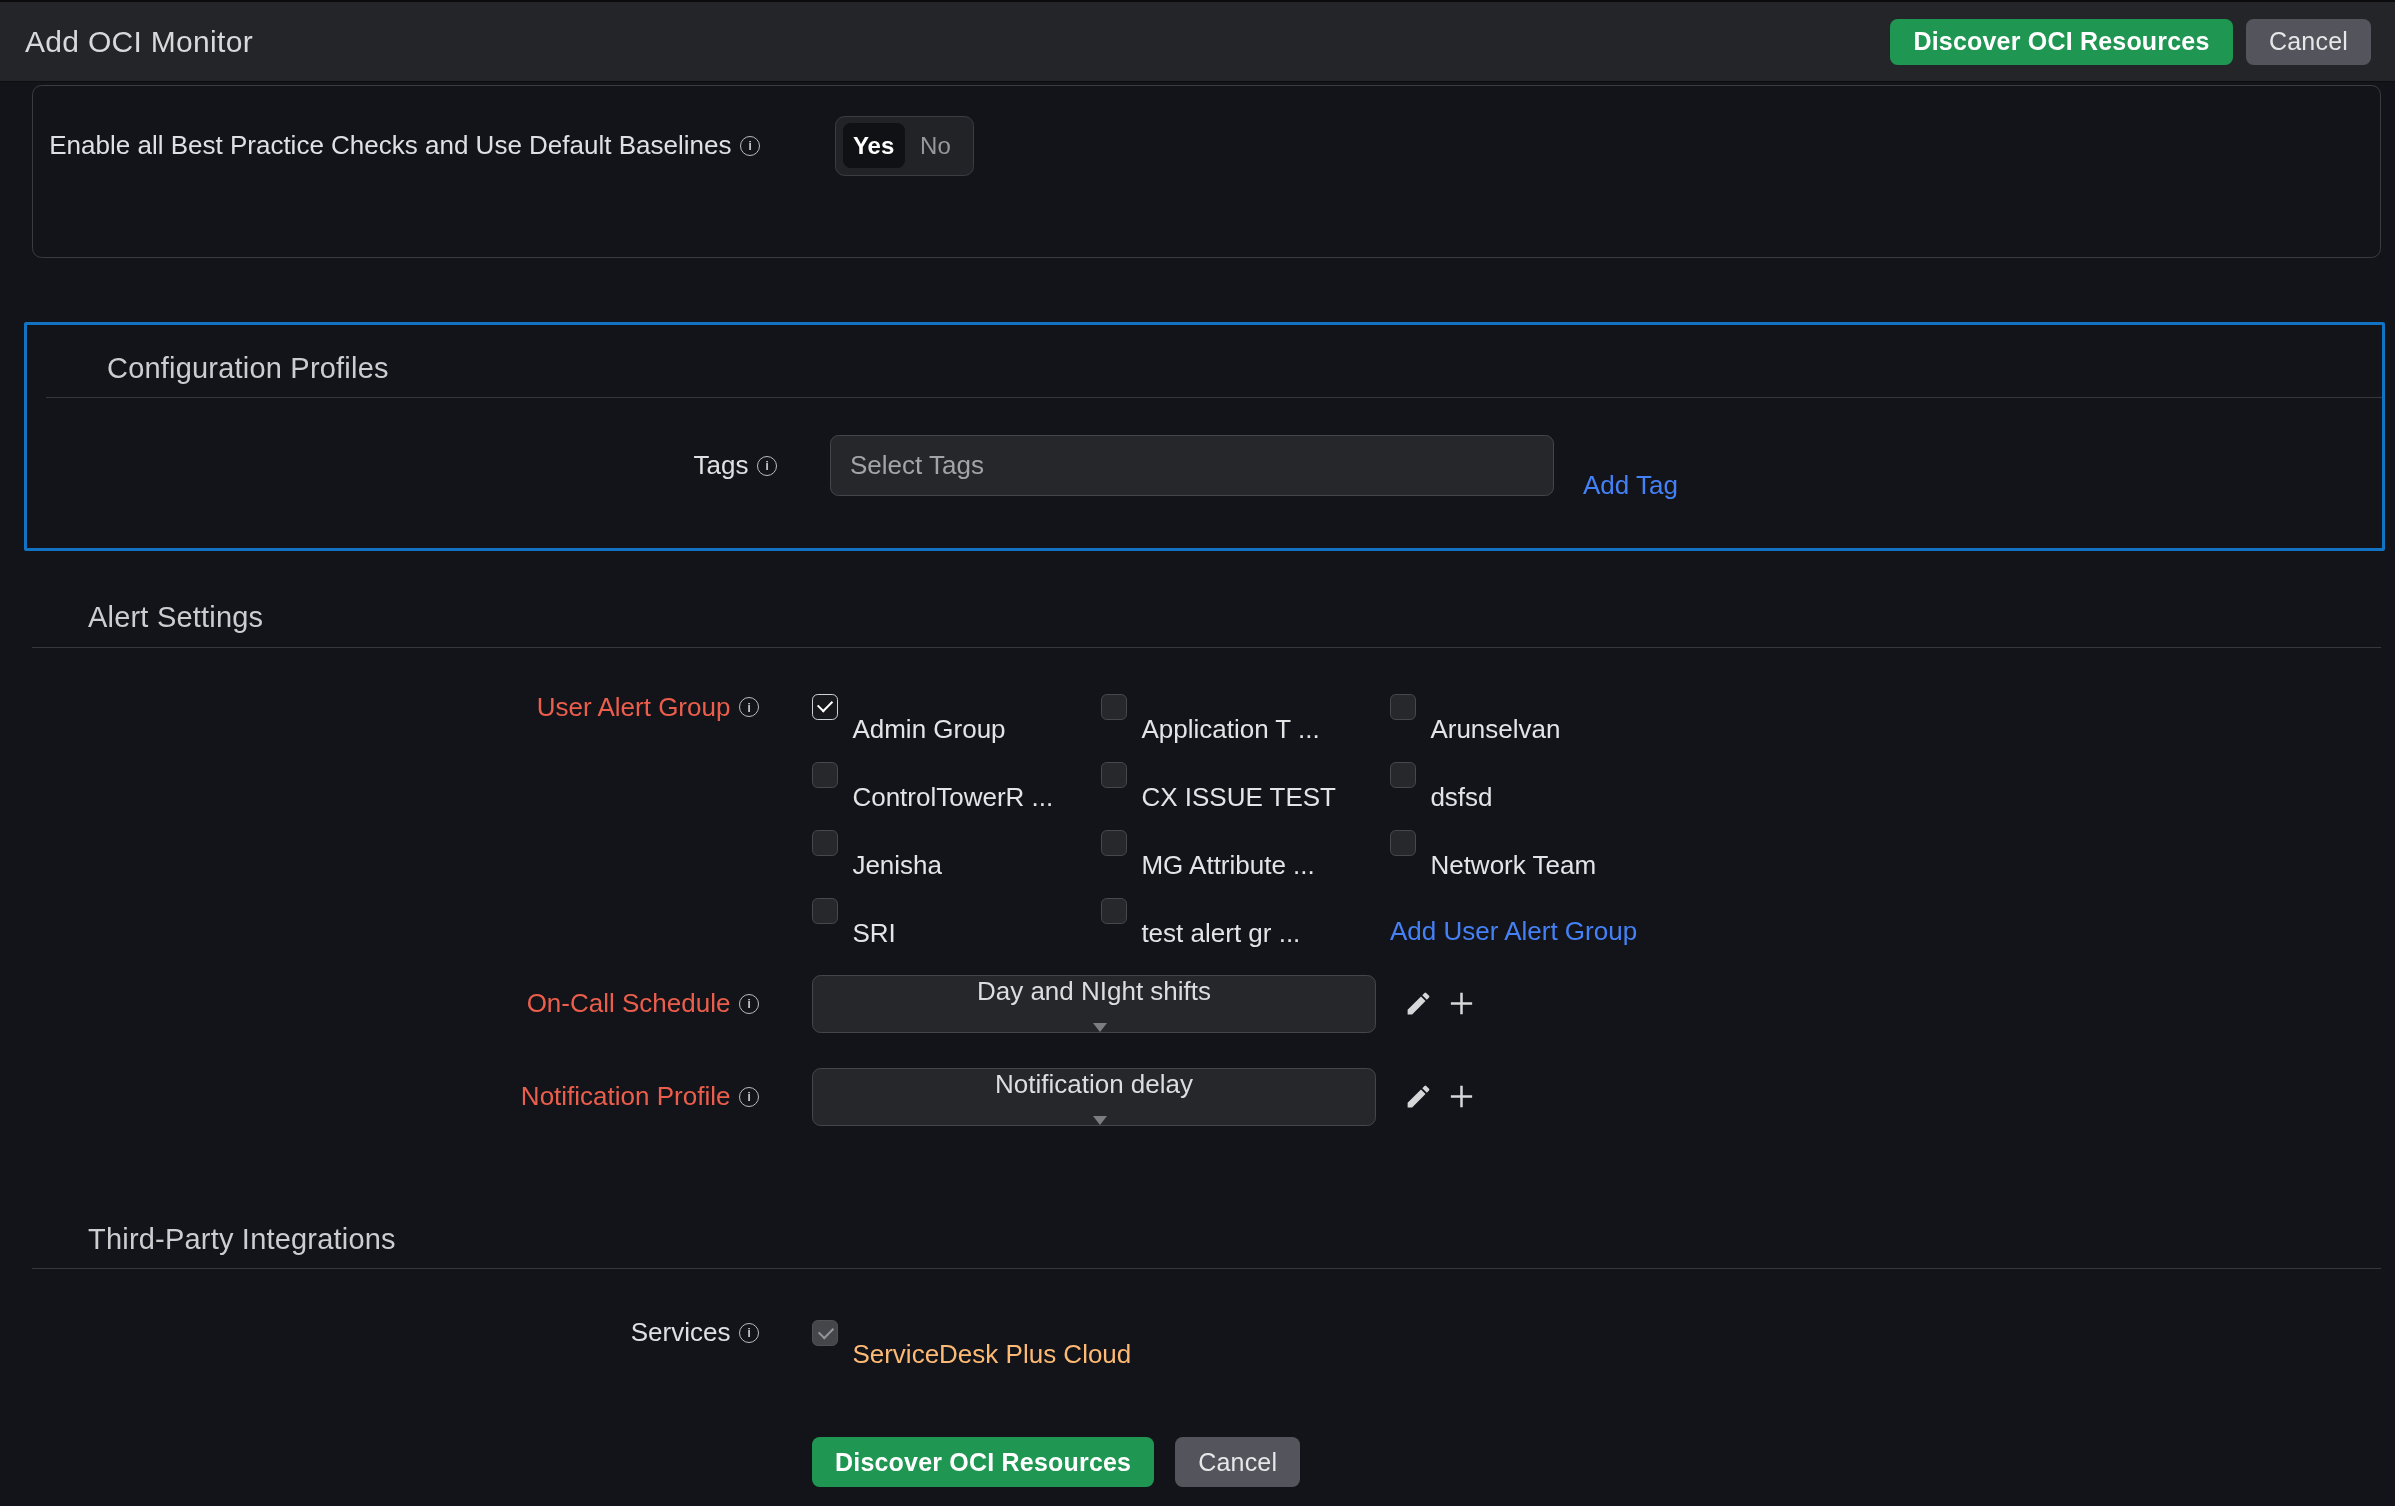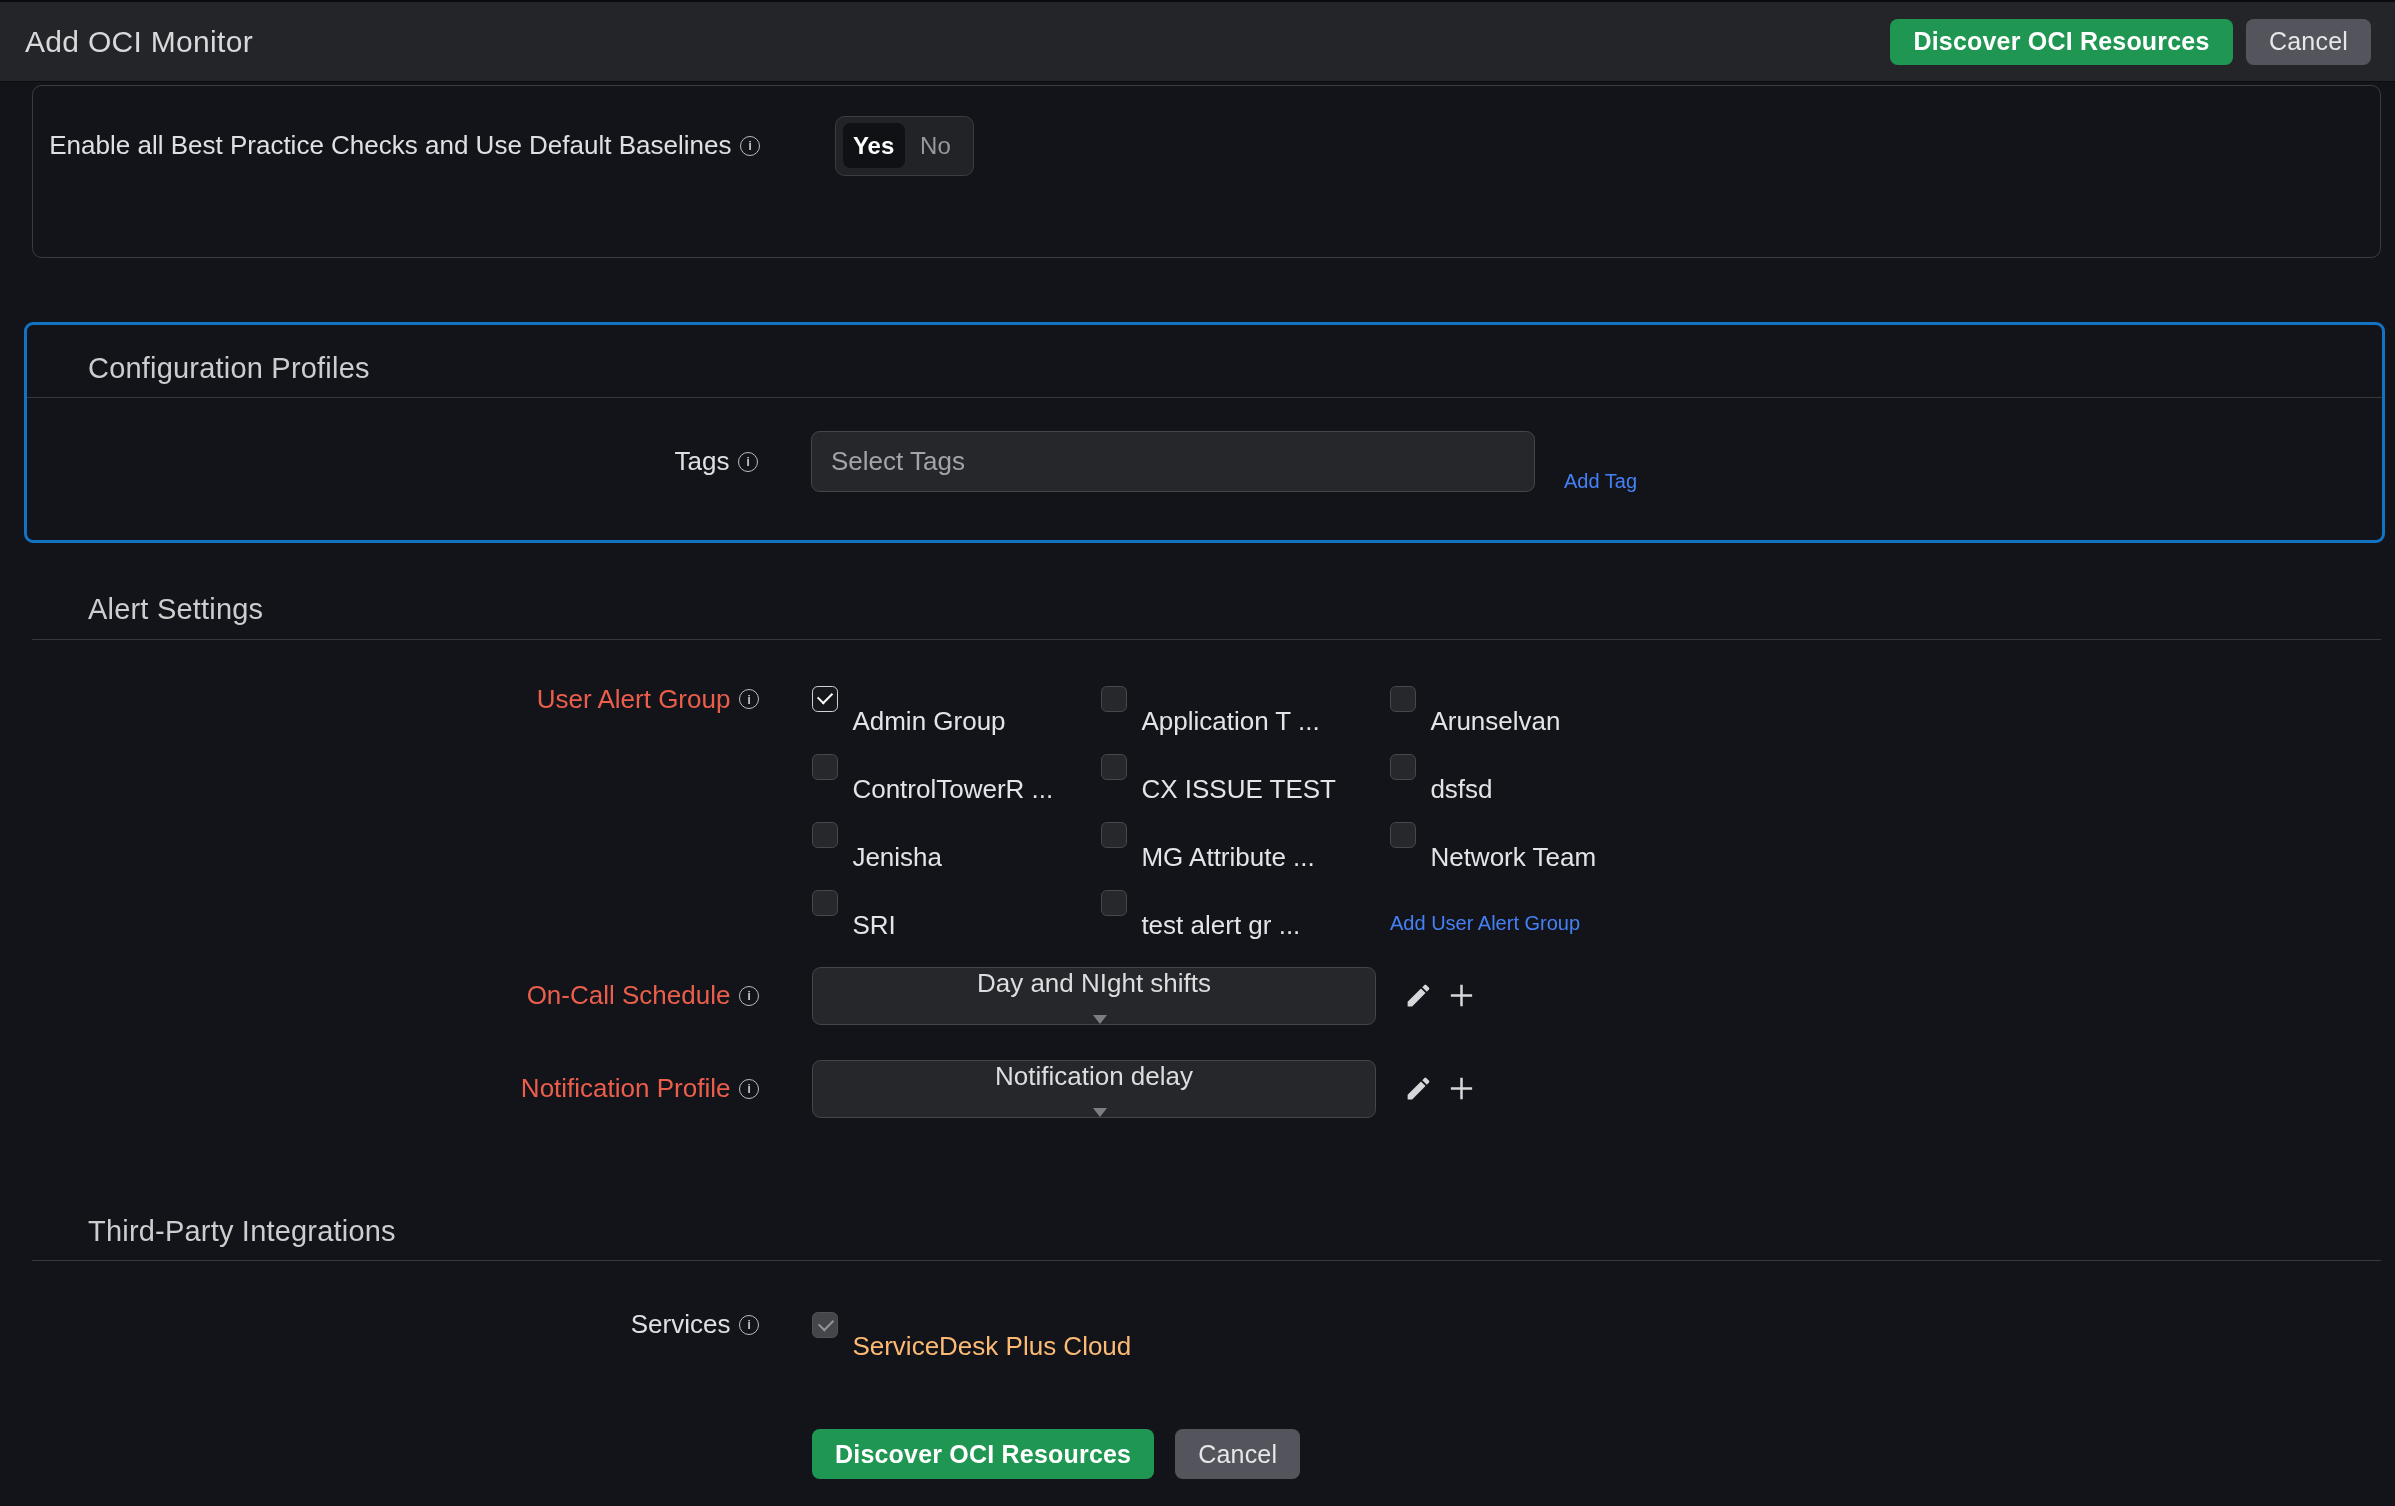--- a/index.html
+++ b/index.html
@@ -84,8 +84,9 @@
   
   .config{
     margin:64px 10.6px 0 24px;
-    border:3.8px solid var(--section-outline-blue);border-radius:9px;
+    border:3.8px solid var(--section-outline-blue);border-radius:2px;
     padding-bottom:47px;
+    padding-left:19px;
   }
   .config .sec-head{margin:27px 0 0 0;padding-left:61px;}
   .config .row{--lc:731px;margin-top:32px;}

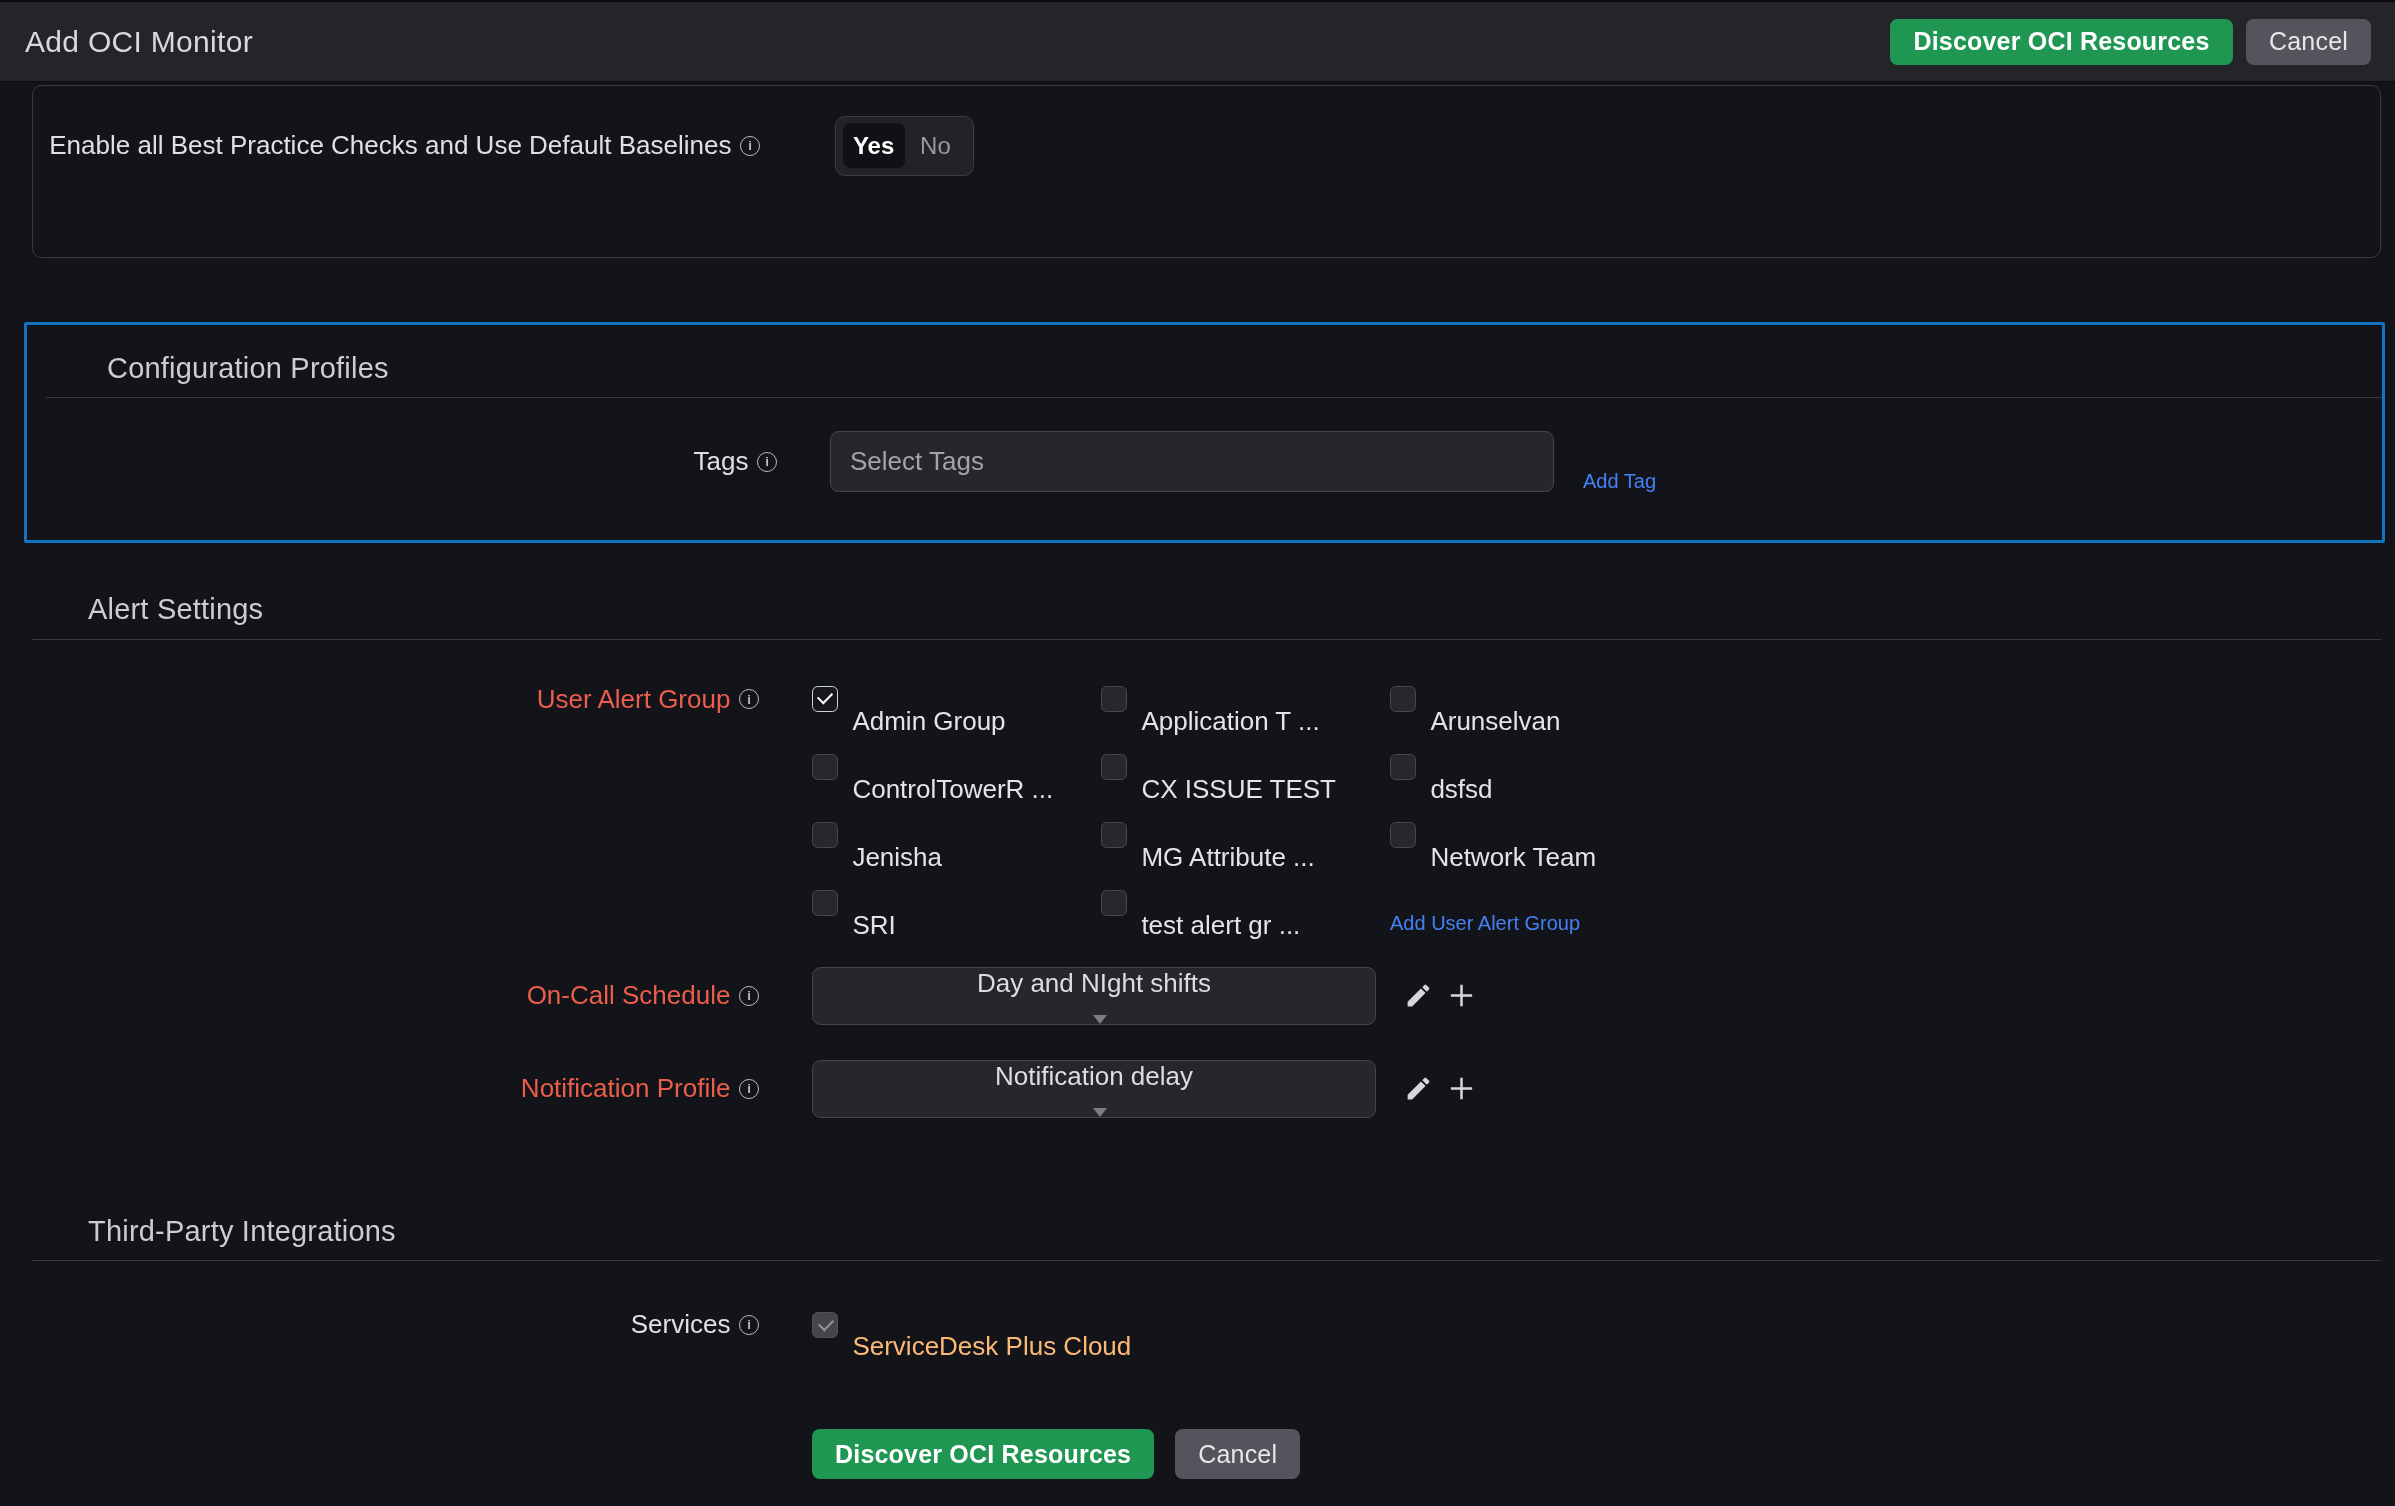--- a/index.html
+++ b/index.html
@@ -103,7 +103,7 @@
     width:0;height:0;border-left:7.7px solid transparent;border-right:7.7px solid transparent;
     border-top:9.6px solid #7c7d81;margin-left:11.5px;flex:0 0 auto;
   }
-  .blue-link{color:var(--link-blue);font-size:20px;text-decoration:none;cursor:pointer;margin-top:40px;}
+  .blue-link{color:var(--link-blue);font-size:26px;text-decoration:none;cursor:pointer;margin-top:40px;}
   
   .alert .sec-head{margin-top:50px;}
   .row.uag{margin-top:43px;align-items:start;}

